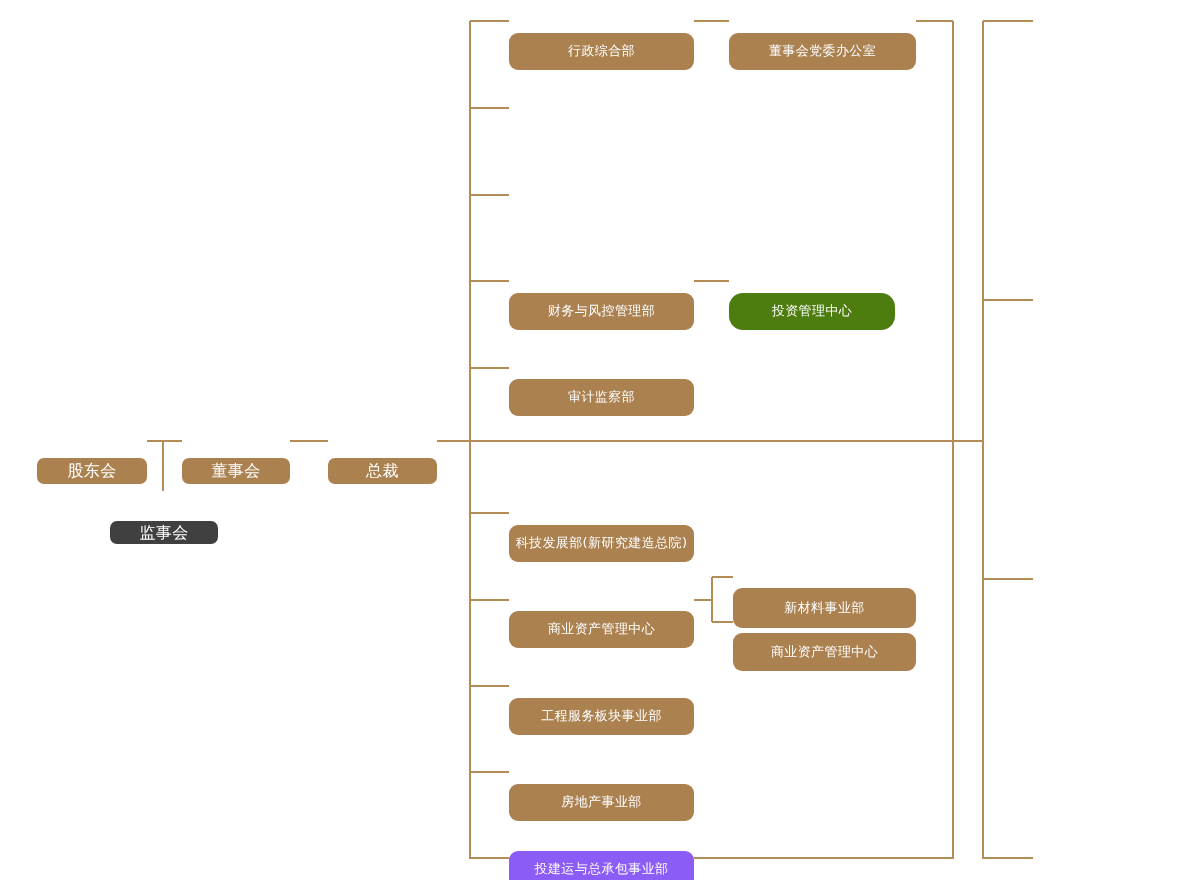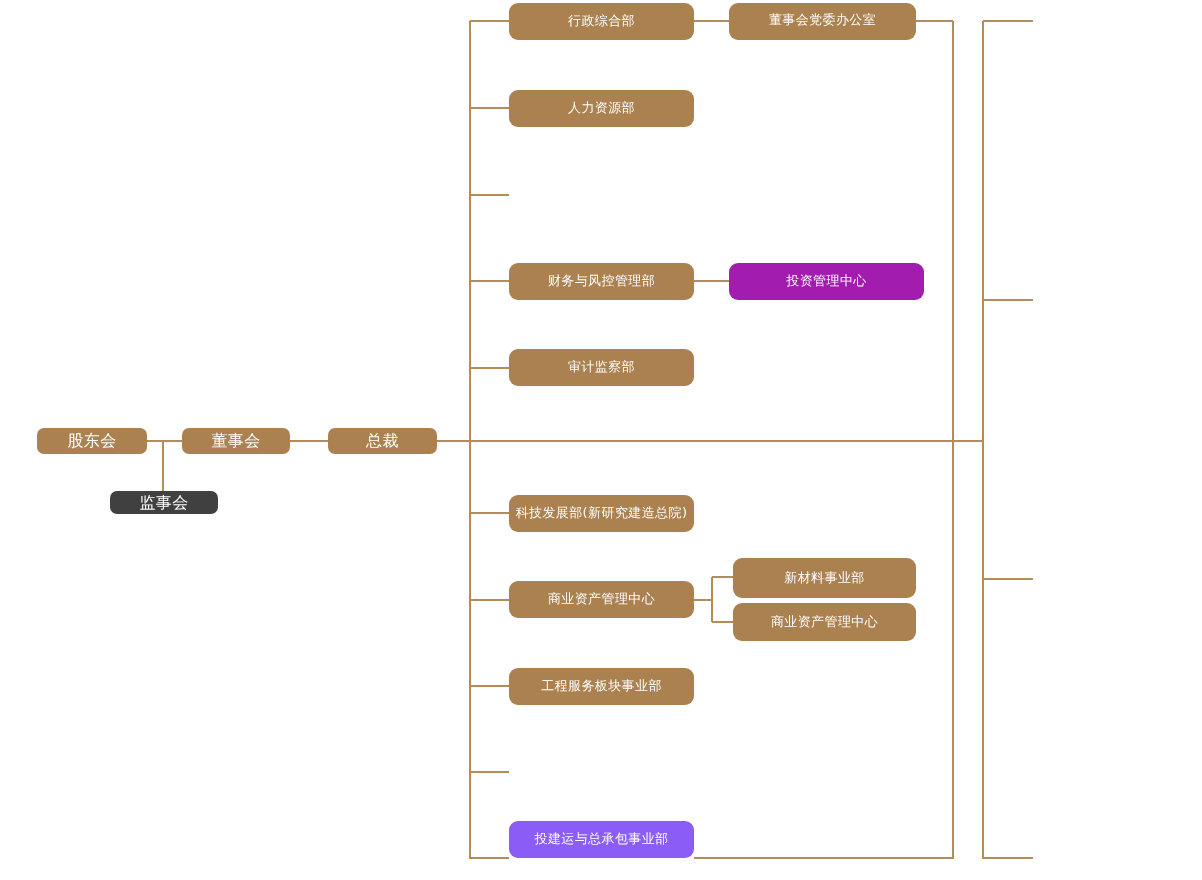--- a/index.html
+++ b/index.html
@@ -30,6 +30,7 @@
     box-sizing: border-box;
     padding: 11px 4px;
     white-space: nowrap;
+    margin-top: 30px;
   }
   .node.small {
     border-radius: 7px;

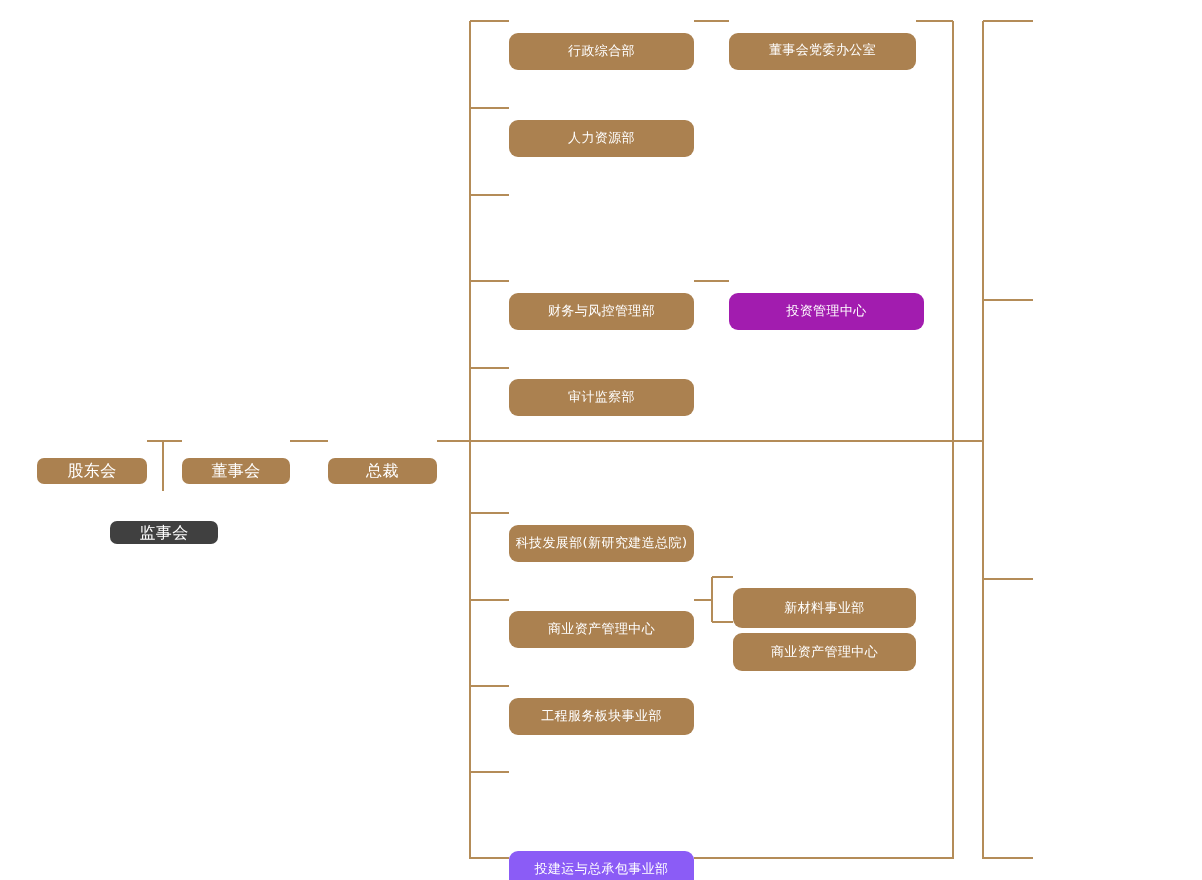--- a/index.html
+++ b/index.html
@@ -79,7 +79,7 @@
     <div class="node small" style="left: 328px; top: 428px; width: 109px; height: 26px; background: rgb(171, 129, 80); color: rgb(255, 255, 255);">总裁</div>
     <div class="node small" style="left: 110px; top: 491px; width: 108px; height: 23px; background: #404040; color: rgb(255, 255, 255);">监事会</div>
     <div class="node" style="left: 509px; top: 3px; width: 185px; height: 37px; background: rgb(171, 129, 80); color: rgb(255, 255, 255);">行政综合部</div>
-    <div class="node" style="left: 729px; top: 3px; width: 187px; height: 37px; background: rgb(171, 129, 80); color: rgb(255, 255, 255); font-family: Liberation Mono, monospace;">董事会党委办公室</div>
+    <div class="node" style="left: 729px; top: 3px; width: 187px; height: 37px; background: rgb(171, 129, 80); color: rgb(255, 255, 255);">董事会党委办公室</div>
     <div class="node" style="left: 509px; top: 90px; width: 185px; height: 37px; background: rgb(171, 129, 80); color: rgb(255, 255, 255);">人力资源部</div>
     <div class="node" style="left: 509px; top: 263px; width: 185px; height: 37px; background: rgb(171, 129, 80); color: #ffffff;">财务与风控管理部</div>
     <div class="node" style="left: 729px; top: 263px; width: 195px; height: 37px; background: #a21caf; color: rgb(255, 255, 255);">投资管理中心</div>

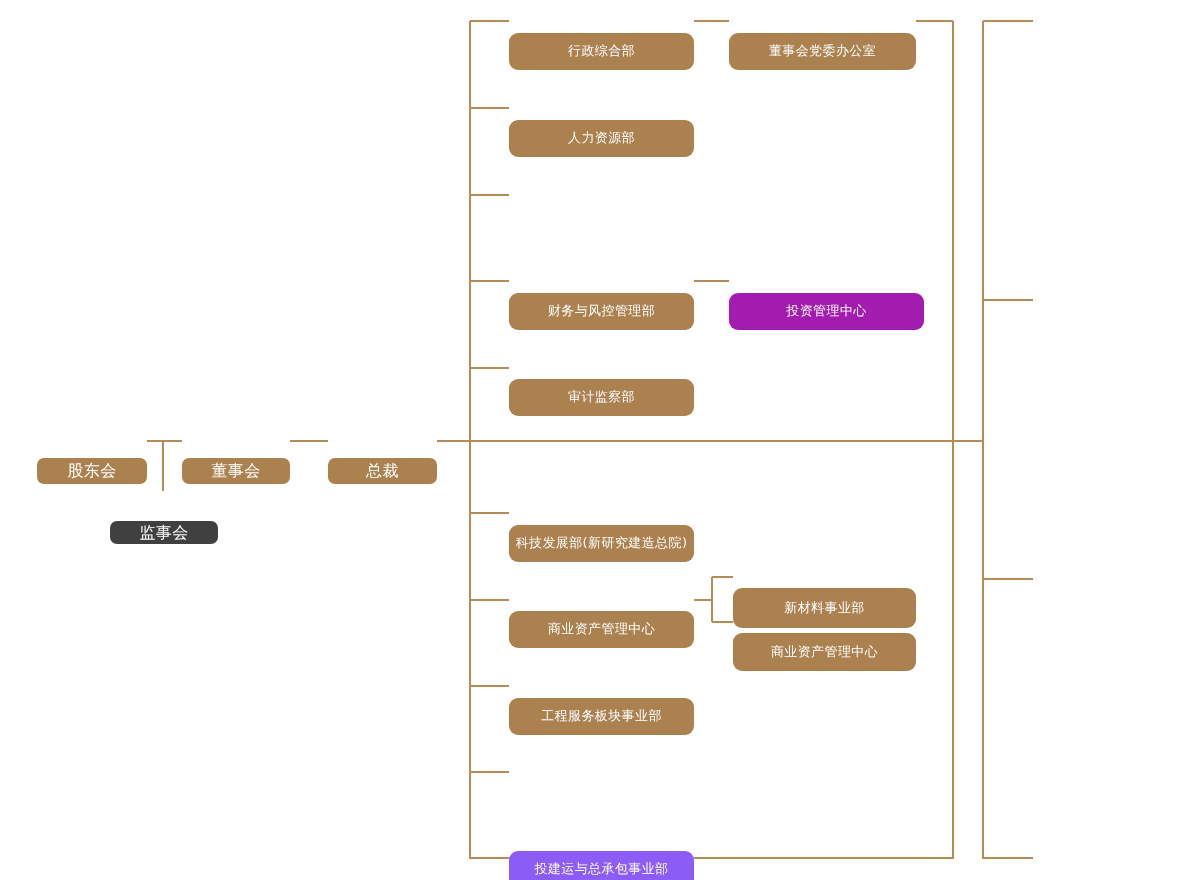--- a/index.html
+++ b/index.html
@@ -80,7 +80,6 @@
     <div class="node small" style="left: 110px; top: 491px; width: 108px; height: 23px; background: #404040; color: rgb(255, 255, 255);">监事会</div>
     <div class="node" style="left: 509px; top: 3px; width: 185px; height: 37px; background: rgb(171, 129, 80); color: rgb(255, 255, 255);">行政综合部</div>
     <div class="node" style="left: 729px; top: 3px; width: 187px; height: 37px; background: rgb(171, 129, 80); color: rgb(255, 255, 255);">董事会党委办公室</div>
-    <div class="node" style="left: 509px; top: 90px; width: 185px; height: 37px; background: rgb(171, 129, 80); color: rgb(255, 255, 255);">人力资源部</div>
     <div class="node" style="left: 509px; top: 263px; width: 185px; height: 37px; background: rgb(171, 129, 80); color: #ffffff;">财务与风控管理部</div>
     <div class="node" style="left: 729px; top: 263px; width: 195px; height: 37px; background: #a21caf; color: rgb(255, 255, 255);">投资管理中心</div>
     <div class="node" style="left: 509px; top: 349px; width: 185px; height: 37px; background: rgb(171, 129, 80); color: rgb(255, 255, 255);">审计监察部</div>

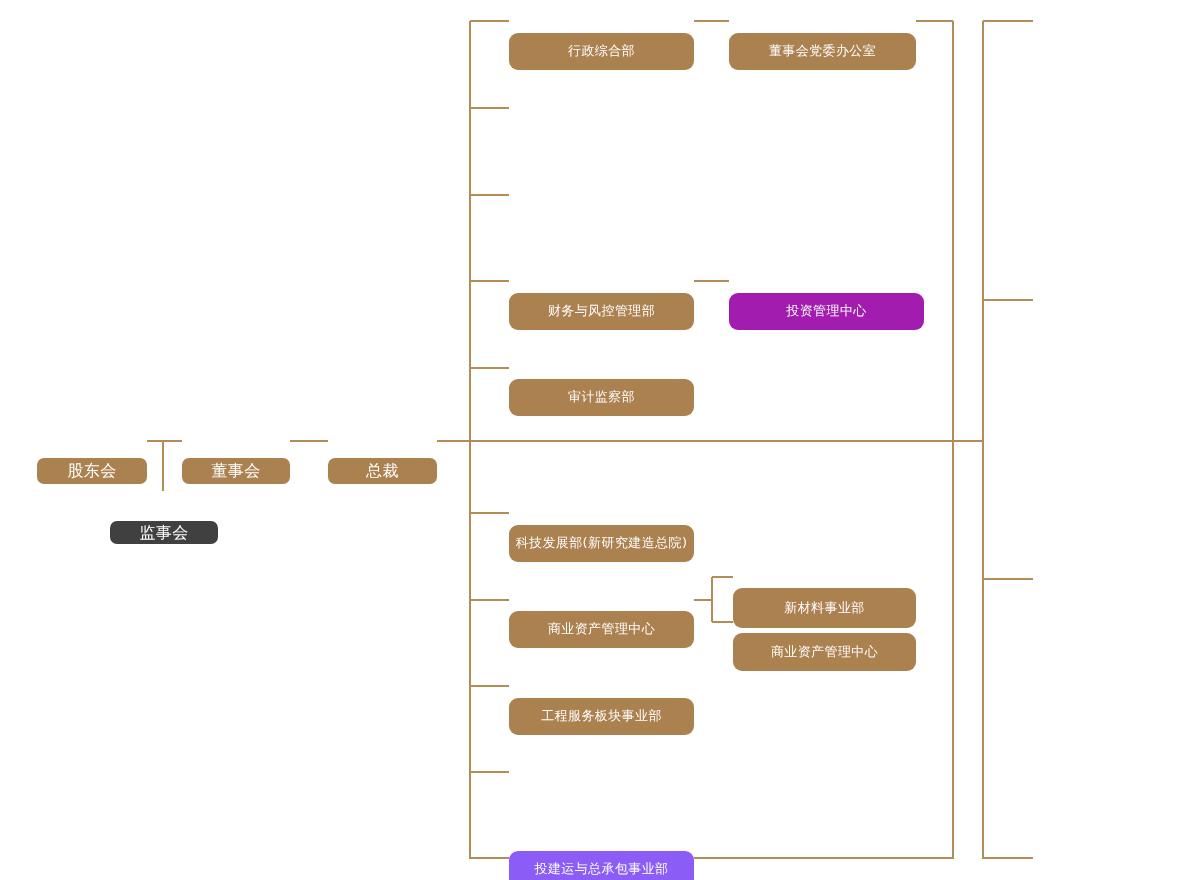--- a/index.html
+++ b/index.html
@@ -81,7 +81,7 @@
     <div class="node" style="left: 509px; top: 3px; width: 185px; height: 37px; background: rgb(171, 129, 80); color: rgb(255, 255, 255);">行政综合部</div>
     <div class="node" style="left: 729px; top: 3px; width: 187px; height: 37px; background: rgb(171, 129, 80); color: rgb(255, 255, 255);">董事会党委办公室</div>
     <div class="node" style="left: 509px; top: 263px; width: 185px; height: 37px; background: rgb(171, 129, 80); color: #ffffff;">财务与风控管理部</div>
-    <div class="node" style="left: 729px; top: 263px; width: 195px; height: 37px; background: #a21caf; color: rgb(255, 255, 255);">投资管理中心</div>
+    <div class="node" style="left: 729px; top: 263px; width: 166px; height: 37px; background: #4d7c0f; color: rgb(255, 255, 255); border-radius: 14px;">投资管理中心</div>
     <div class="node" style="left: 509px; top: 349px; width: 185px; height: 37px; background: rgb(171, 129, 80); color: rgb(255, 255, 255);">审计监察部</div>
     <div class="node" style="left: 509px; top: 495px; width: 185px; height: 37px; background: rgb(171, 129, 80); color: rgb(255, 255, 255);">科技发展部(新研究建造总院)</div>
     <div class="node" style="left: 509px; top: 581px; width: 185px; height: 37px; background: rgb(171, 129, 80); color: rgb(255, 255, 255);">商业资产管理中心</div>

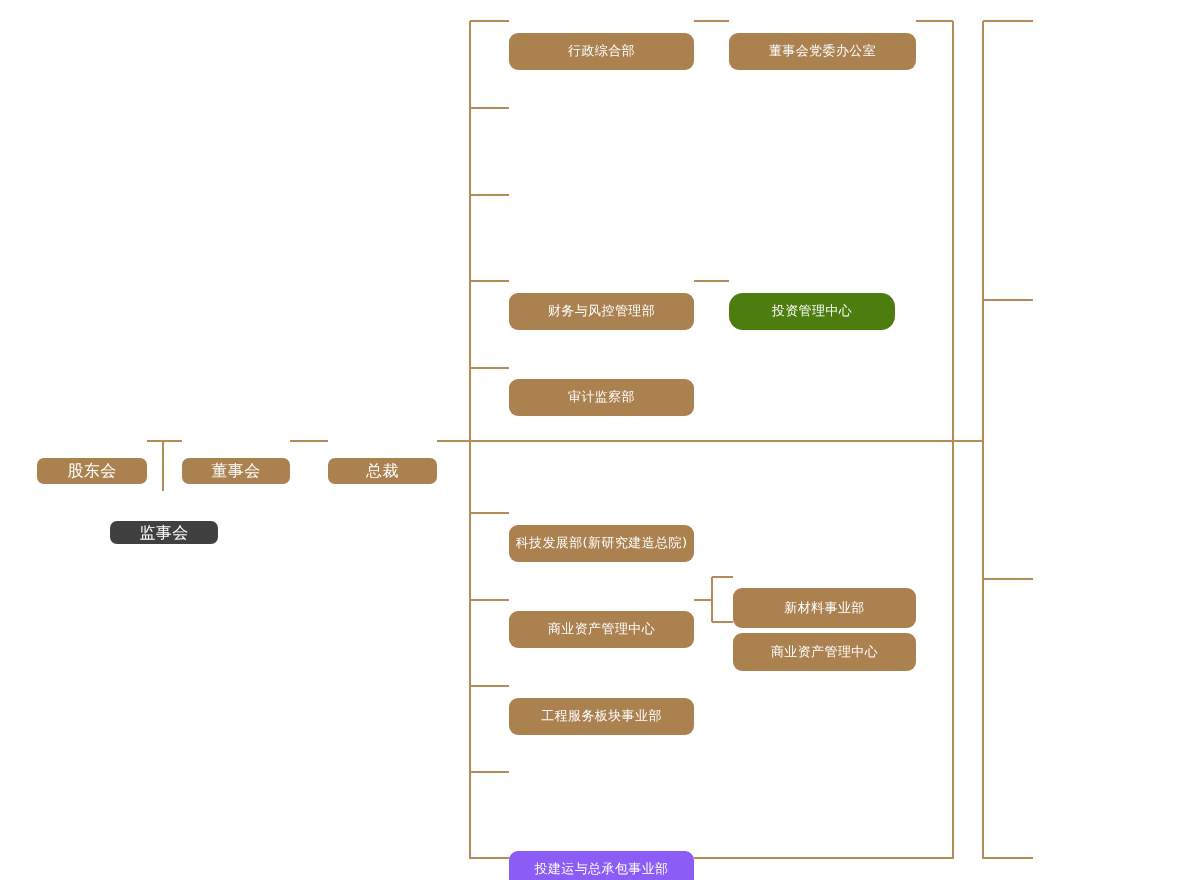--- a/index.html
+++ b/index.html
@@ -88,6 +88,7 @@
     <div class="node" style="left: 733px; top: 558px; width: 183px; height: 40px; background: rgb(171, 129, 80); color: rgb(255, 255, 255);">新材料事业部</div>
     <div class="node" style="left: 733px; top: 603px; width: 183px; height: 38px; background: rgb(171, 129, 80); color: rgb(255, 255, 255);">商业资产管理中心</div>
     <div class="node" style="left: 509px; top: 668px; width: 185px; height: 37px; background: rgb(171, 129, 80); color: rgb(255, 255, 255);">工程服务板块事业部</div>
+    <div class="node" style="left: 509px; top: 754px; width: 185px; height: 37px; background: rgb(171, 129, 80); color: rgb(255, 255, 255);">房地产事业部</div>
     <div class="node" style="left: 509px; top: 821px; width: 185px; height: 37px; background: #8b5cf6; color: rgb(255, 255, 255);">投建运与总承包事业部</div>
   </div>
 

